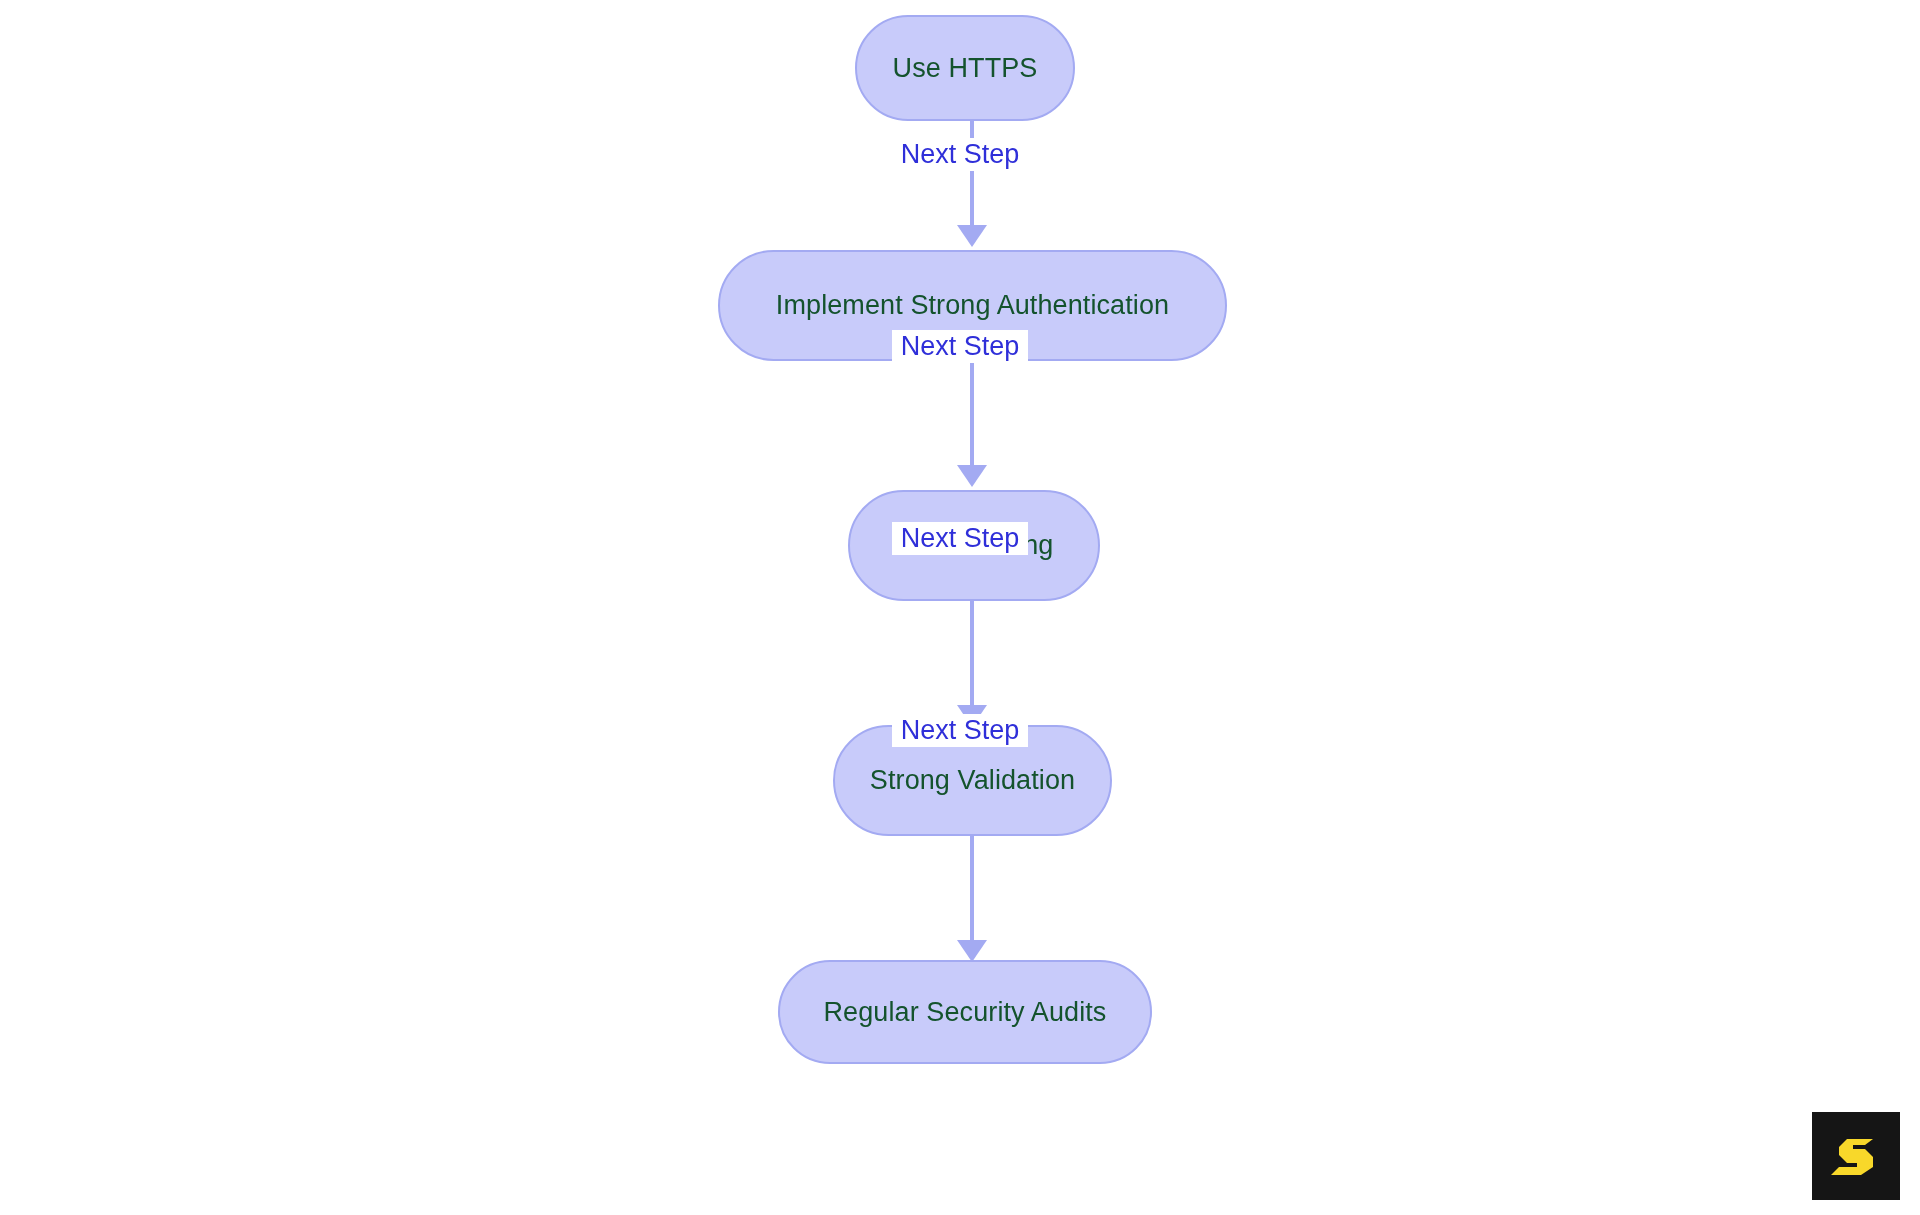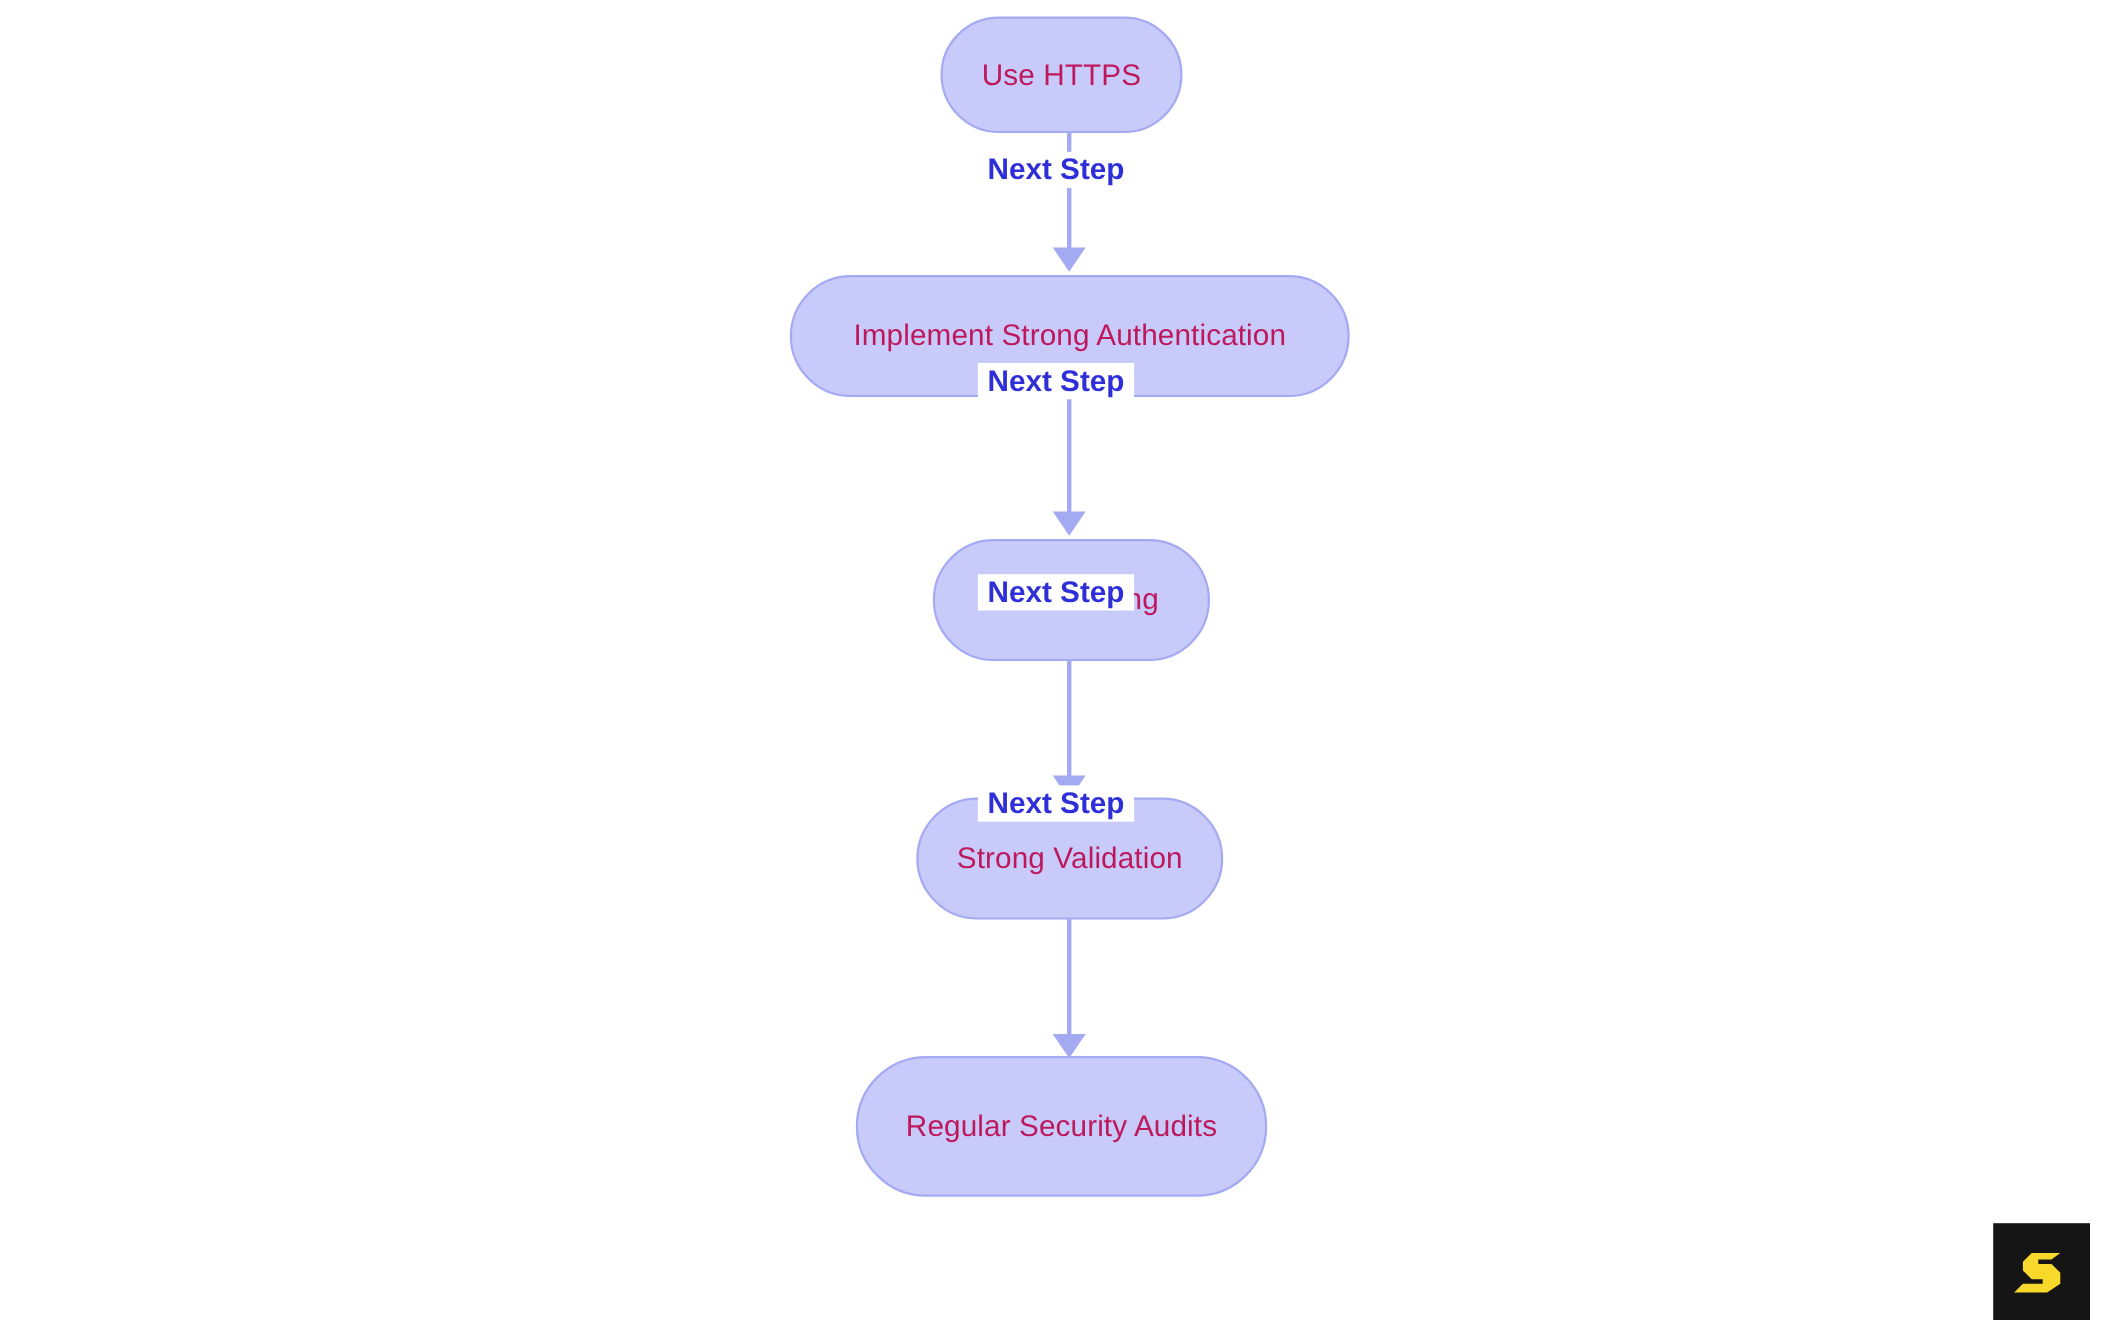--- a/index.html
+++ b/index.html
@@ -35,7 +35,7 @@
     background: #c8cbfa;
     border: 2px solid #a3aaf2;
     border-radius: 9999px;
-    color: #be185d;
+    color: #14532d;
     font-size: 27px;
     font-weight: 400;
     letter-spacing: 0.1px;

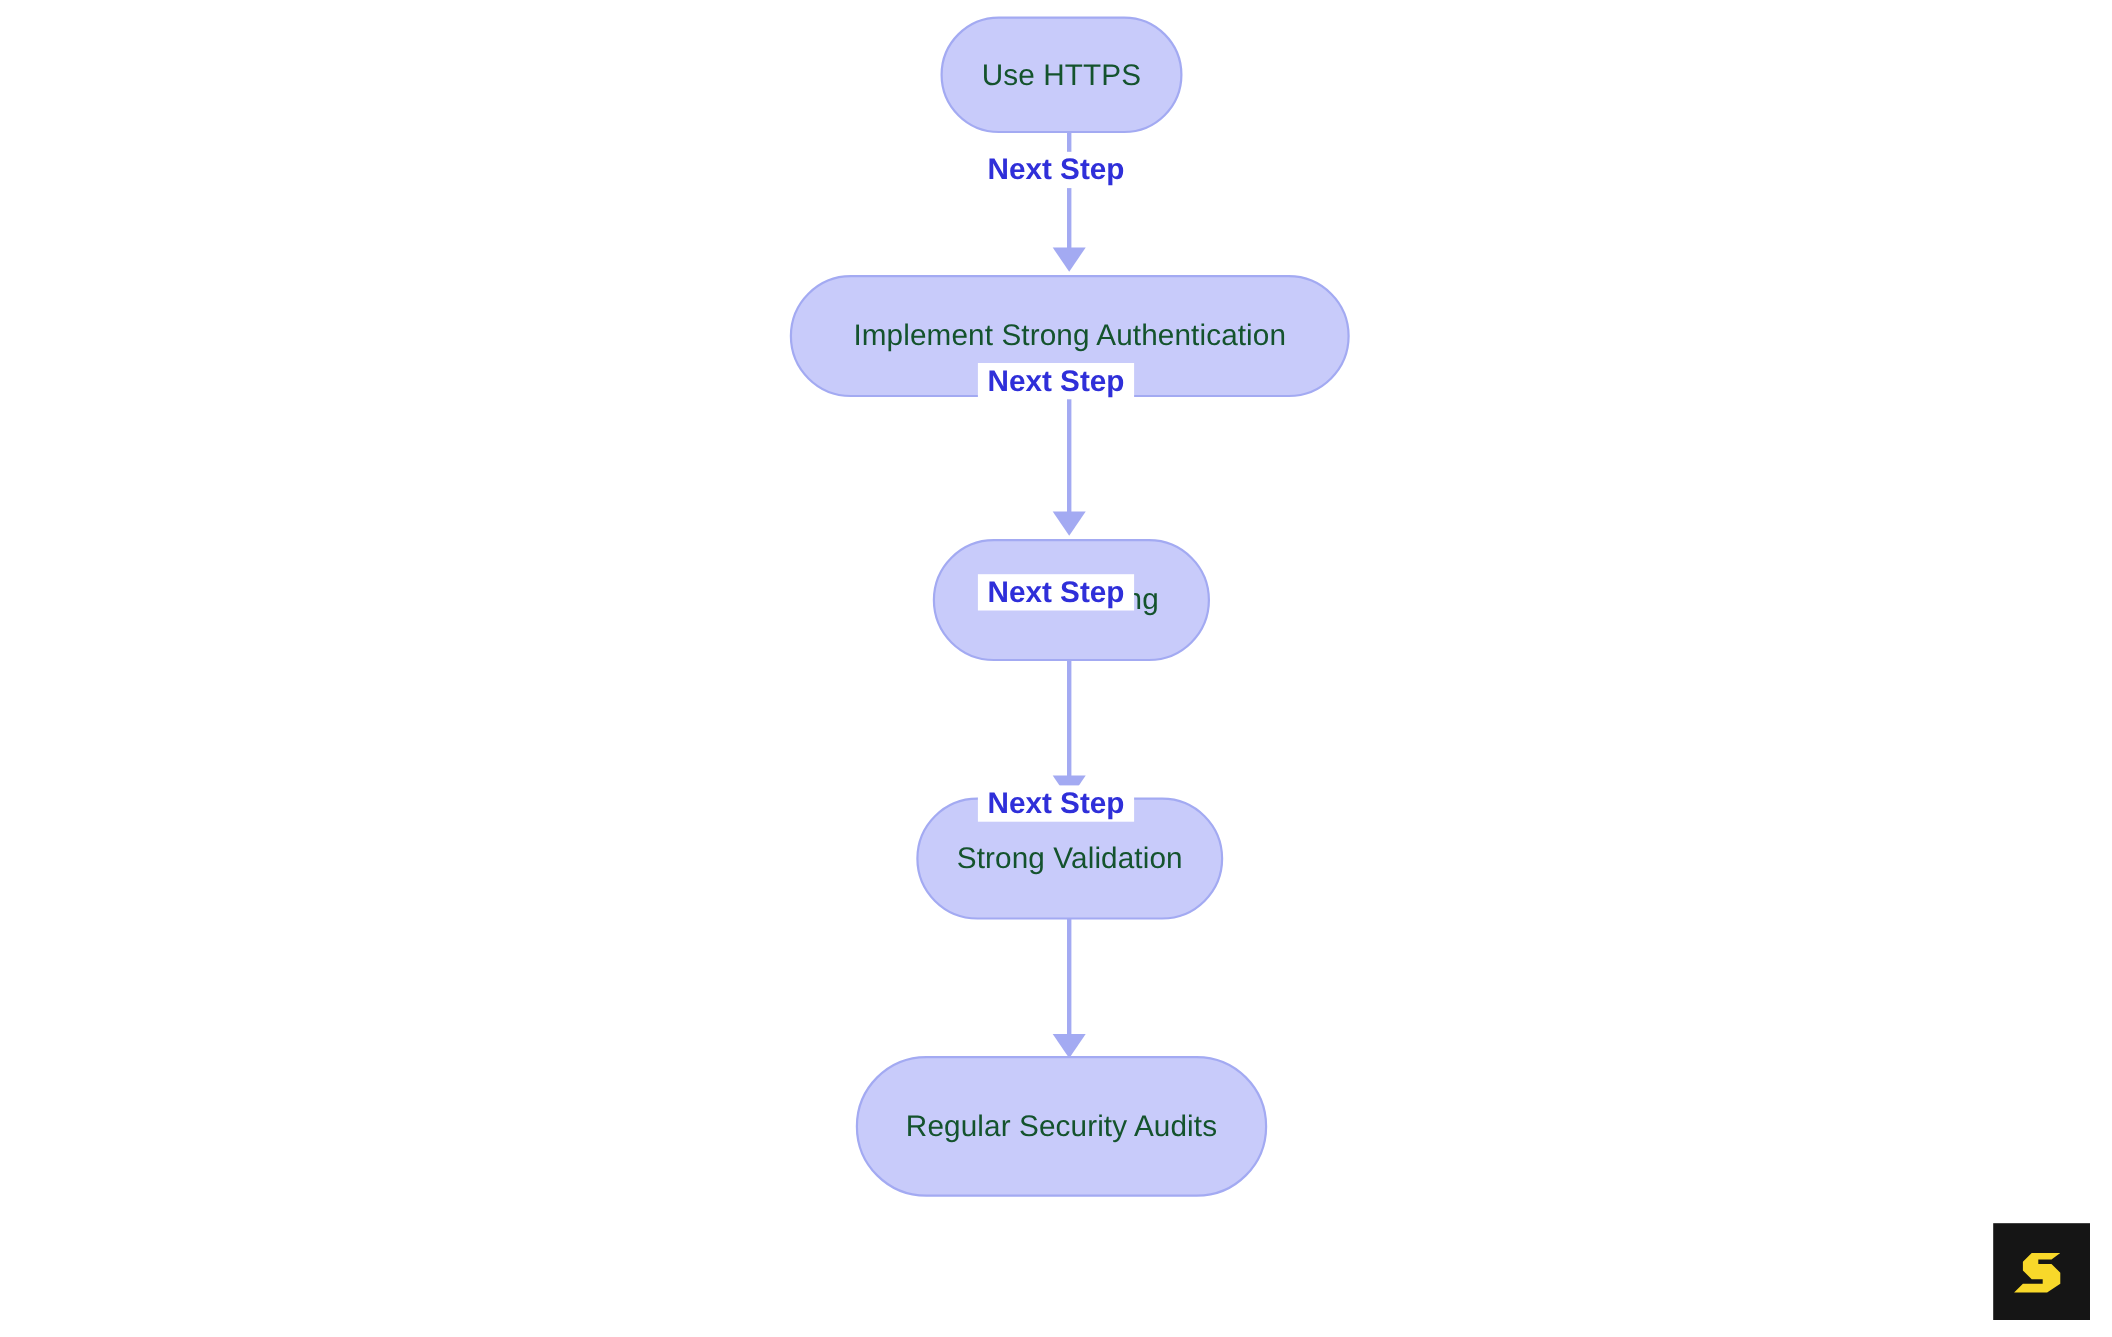--- a/index.html
+++ b/index.html
@@ -90,7 +90,7 @@
     text-align: center;
     color: #2f2fd9;
     font-size: 27px;
-    font-weight: 700;
+    font-weight: 400;
     line-height: 1;
     z-index: 4;
     pointer-events: none;

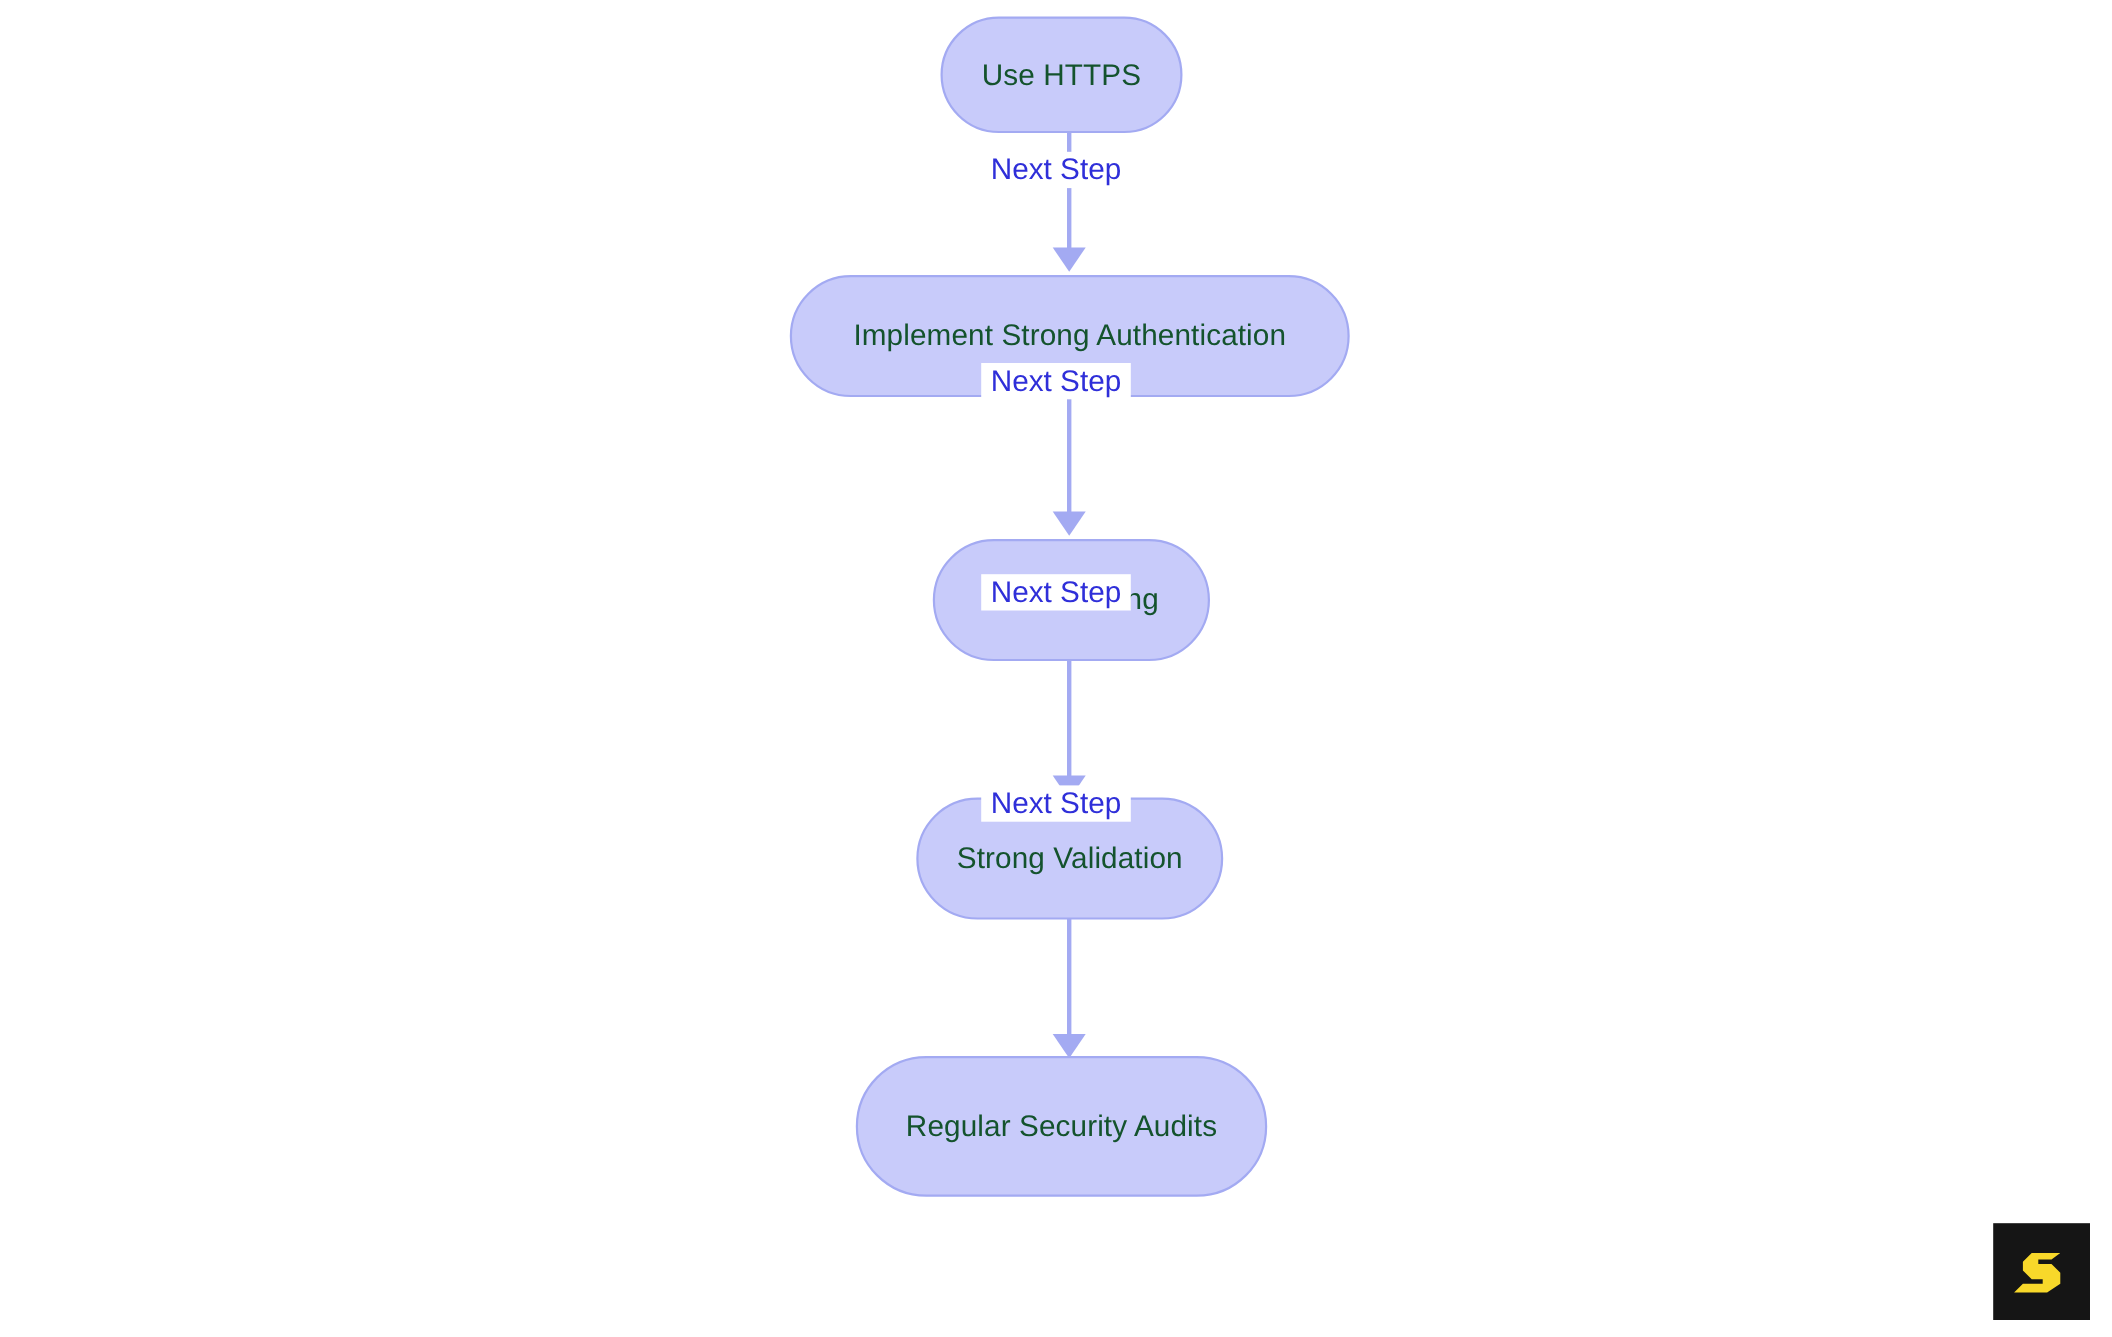--- a/index.html
+++ b/index.html
@@ -52,7 +52,7 @@
   .node-2 { left: 718px;  top: 250px;  width: 509px; height: 111px; }
   .node-3 { left: 848px;  top: 490px;  width: 252px; height: 111px; }
   .node-4 { left: 833px;  top: 725px;  width: 279px; height: 111px; }
-  .node-5 { left: 778px;  top: 960px;  width: 374px; height: 128px; }
+  .node-5 { left: 778px;  top: 960px;  width: 374px; height: 104px; }
 
   
   .connector {

